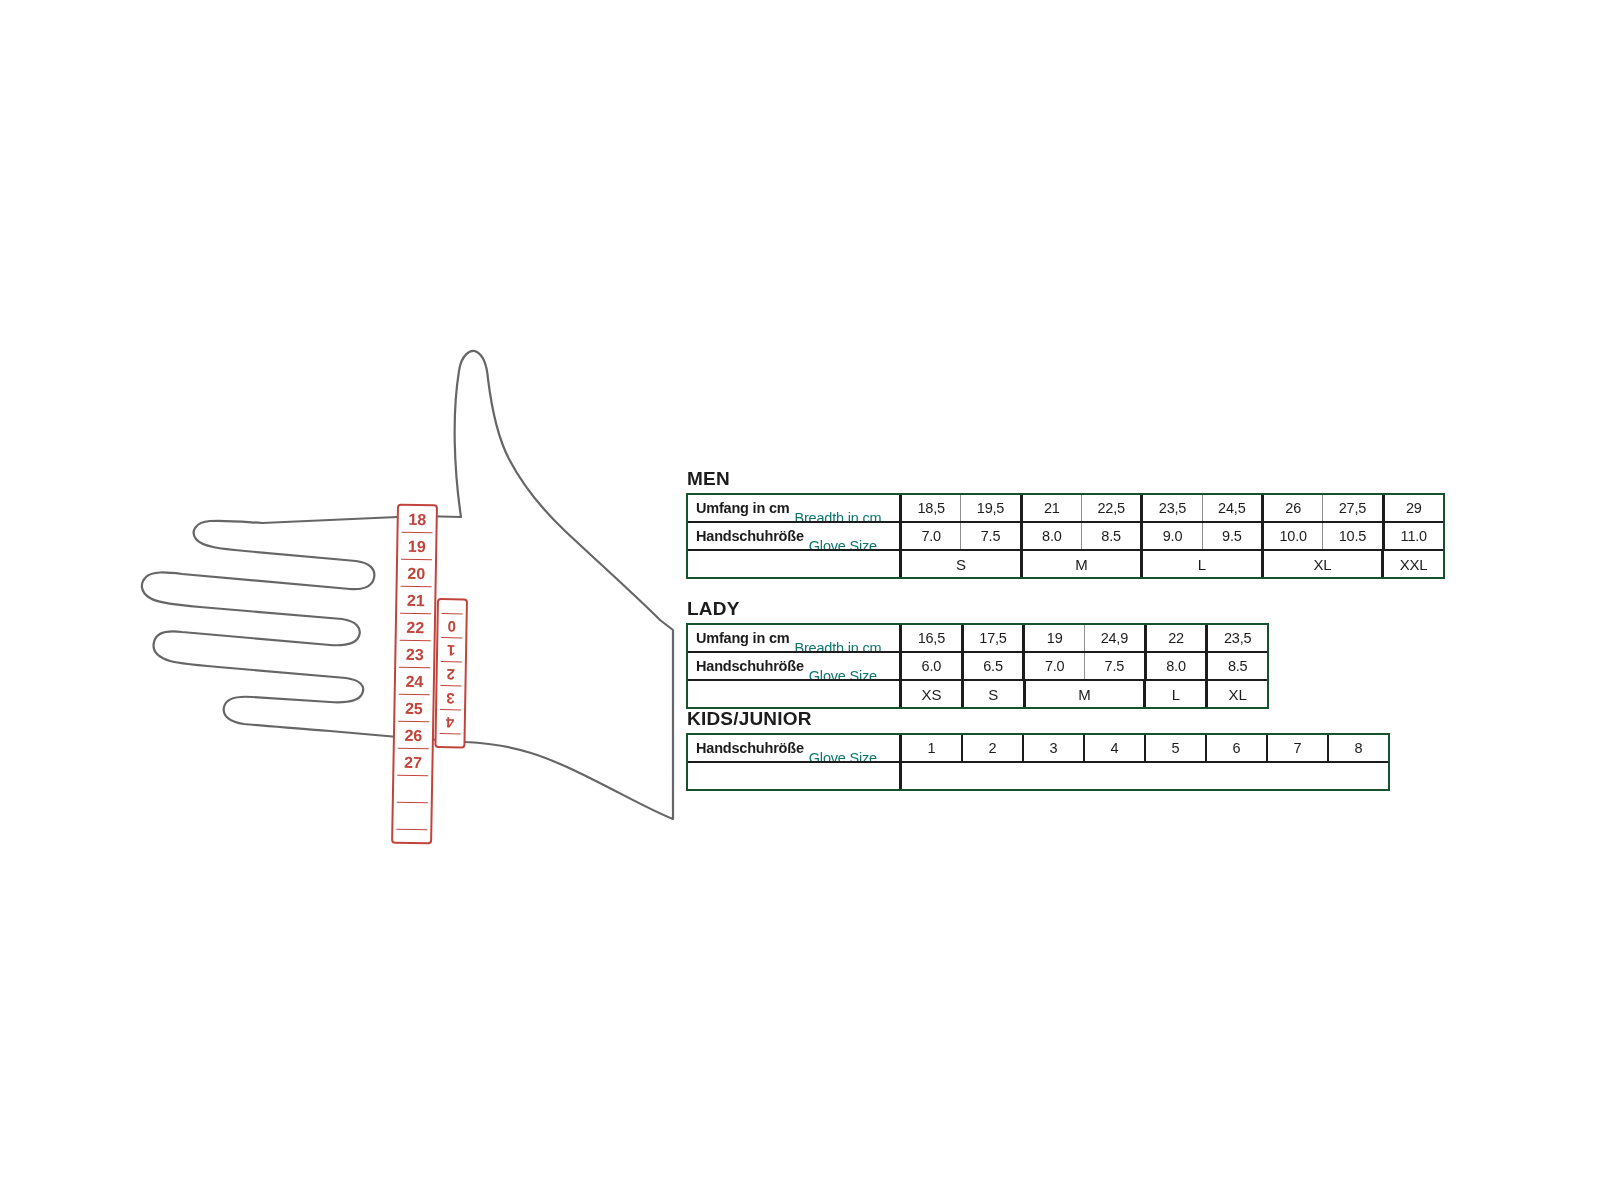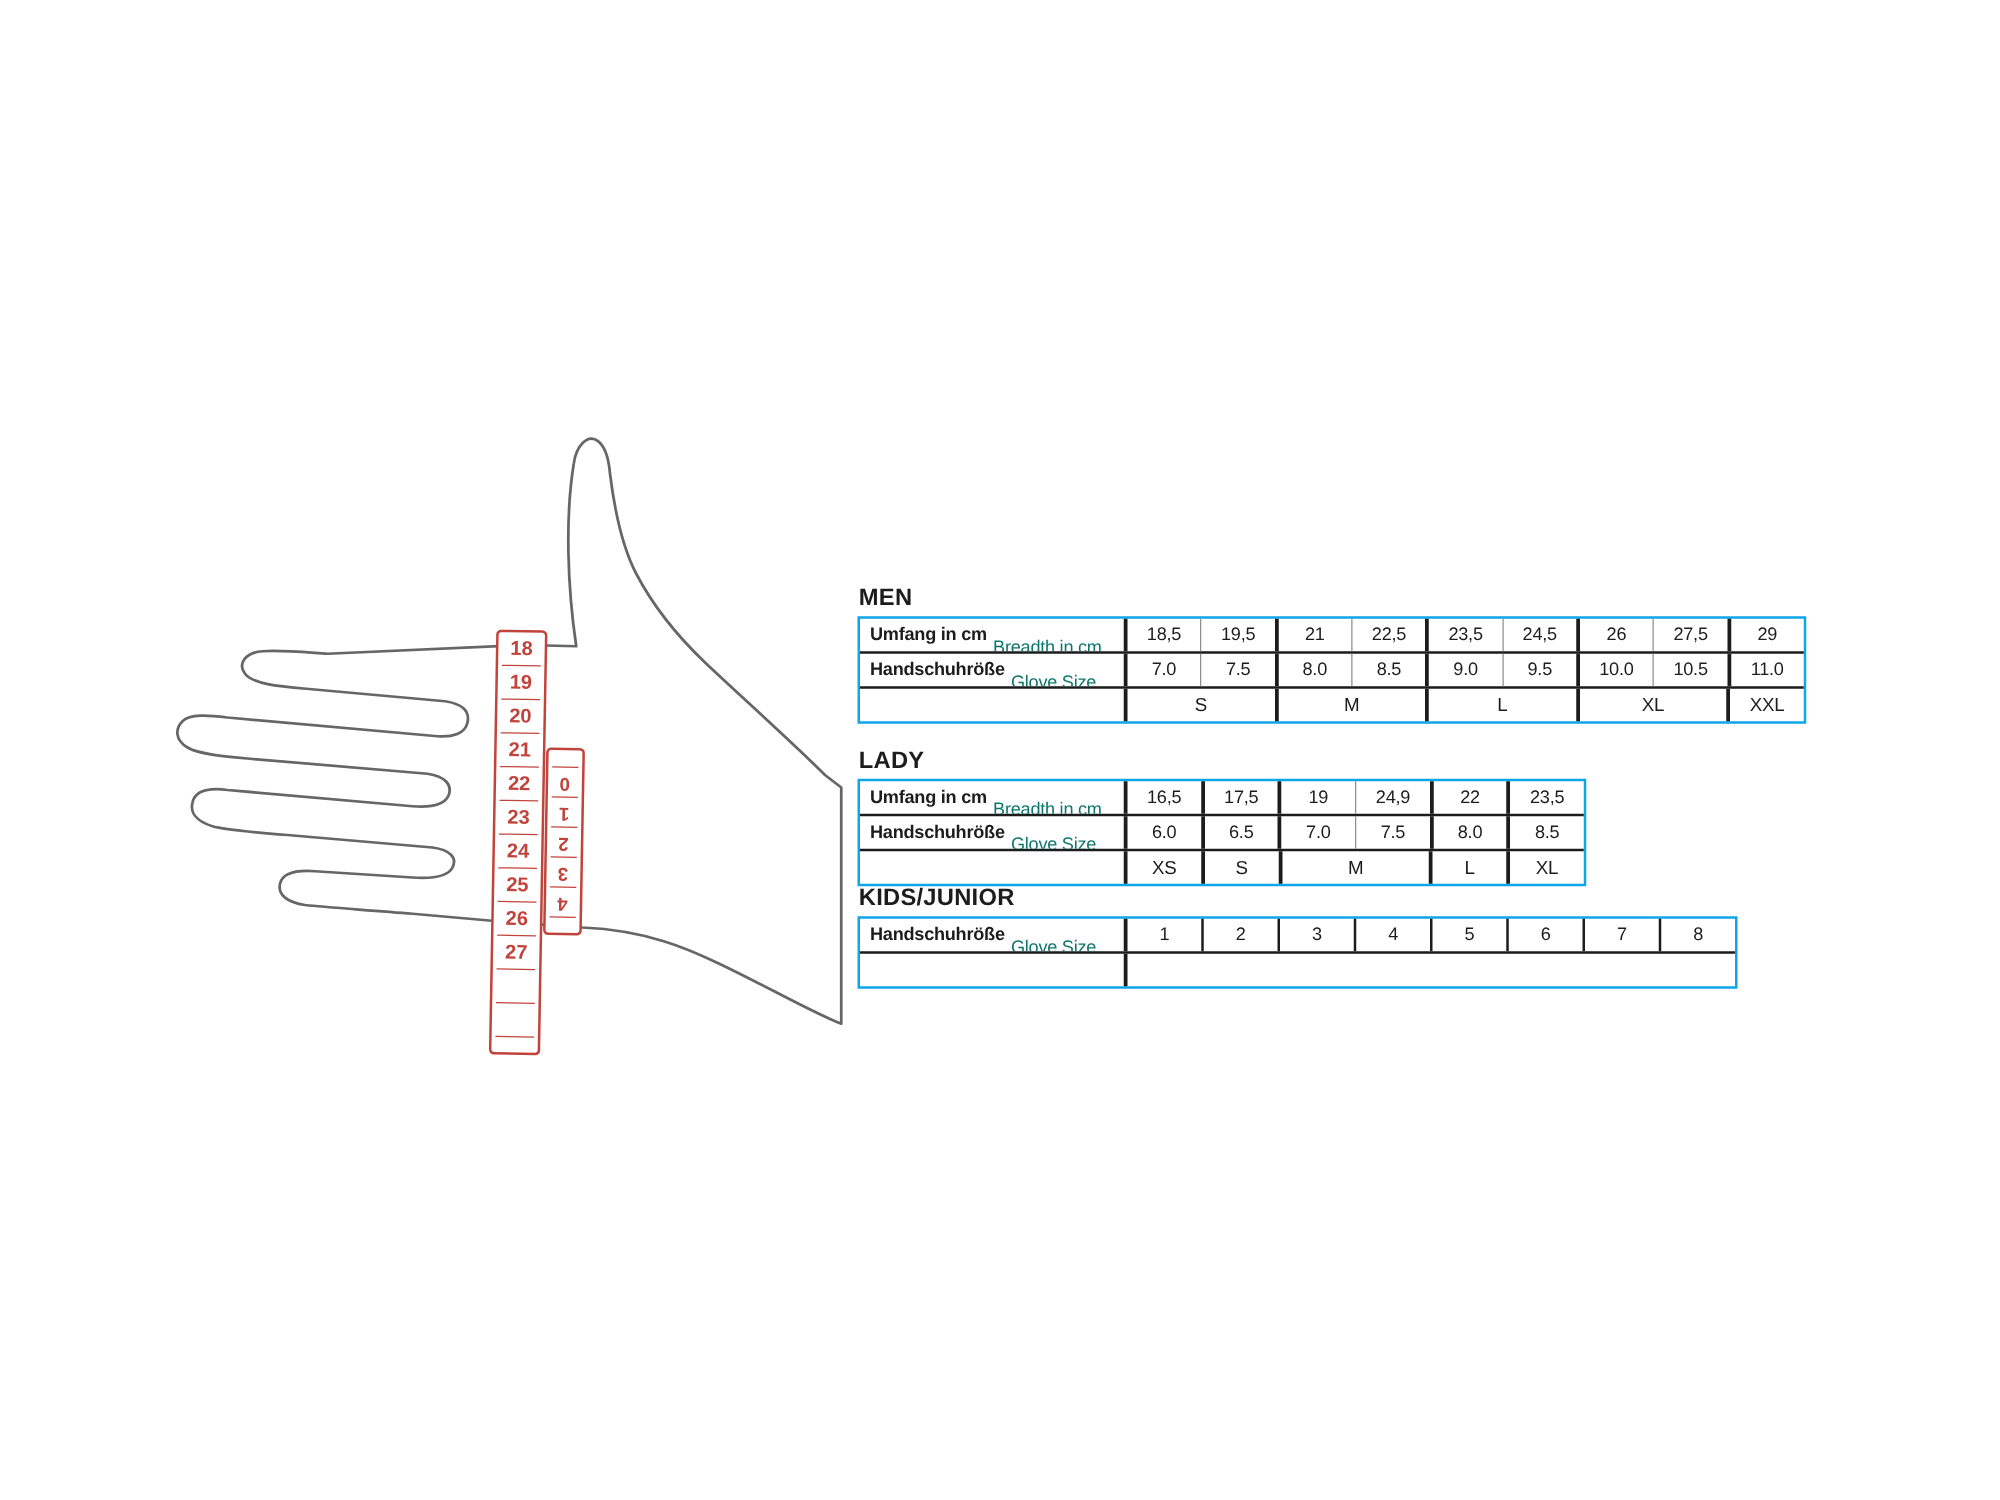--- a/index.html
+++ b/index.html
@@ -31,7 +31,7 @@
   .table-block{position:absolute;}
   .tbl-title{margin:0 0 3px 1px;font-size:19px;line-height:22px;font-weight:700;
         letter-spacing:.2px;color:#1c1c1c;}
-  .tbl{border:2px solid #0ea5e9;background:#fff;box-sizing:border-box;}
+  .tbl{border:2px solid #14532d;background:#fff;box-sizing:border-box;}
   .t-row{display:flex;height:26px;}
   .t-row + .t-row{border-top:2px solid #1c1c1c;}
   .cell{box-sizing:border-box;display:flex;align-items:center;justify-content:center;

